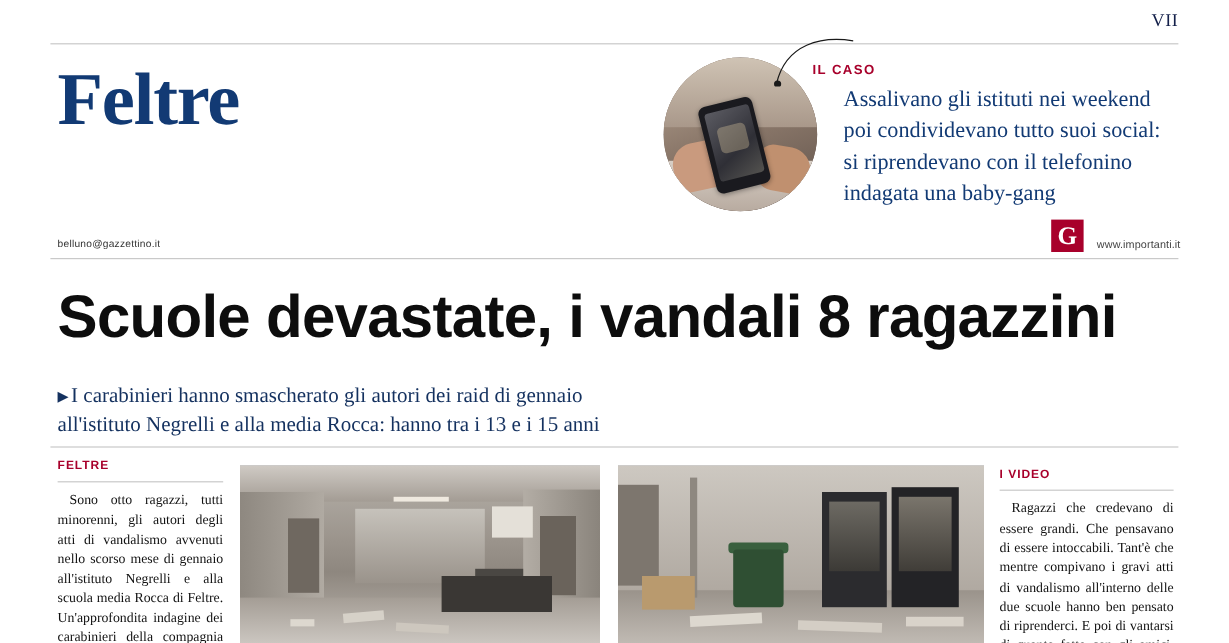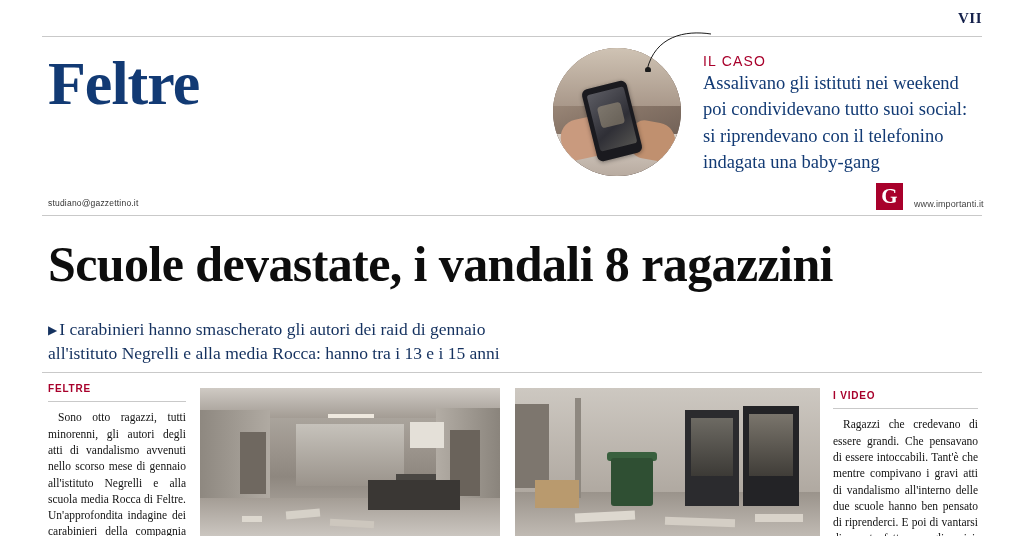--- a/index.html
+++ b/index.html
@@ -29,7 +29,7 @@
     top: 10px;
     right: 42px;
     font-family: "Liberation Serif", serif;
-    font-weight: bold;
+    font-weight: normal;
     font-size: 15px;
     letter-spacing: 0.5px;
     color: #14204a;

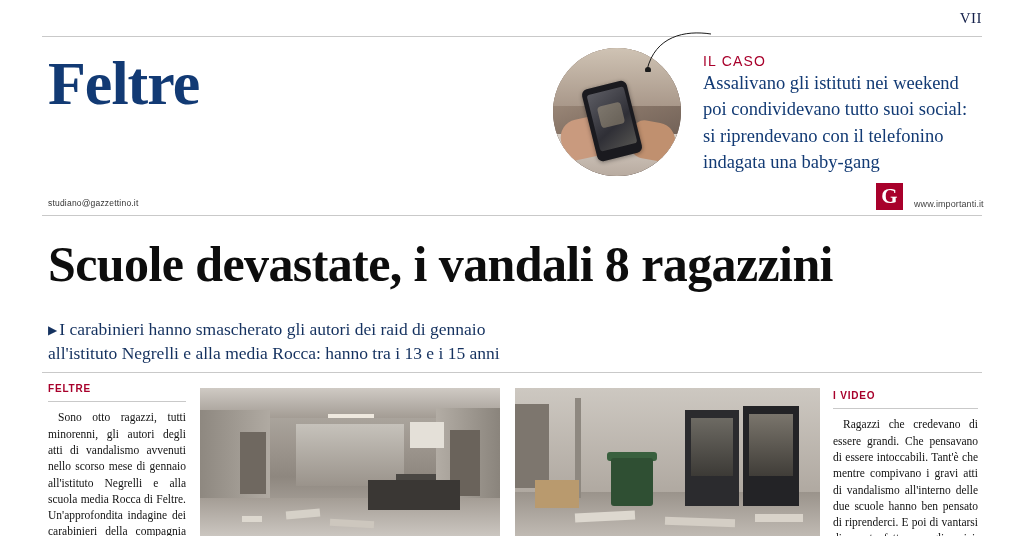--- a/index.html
+++ b/index.html
@@ -128,10 +128,10 @@
   .caso-kicker {
     position: absolute;
     top: 53px;
-    left: 703px;
+    left: 677px;
     font-family: "Liberation Sans", sans-serif;
-    font-weight: normal;
-    font-size: 14px;
+    font-weight: bold;
+    font-size: 11px;
     letter-spacing: 1.2px;
     color: #a8002b;
   }

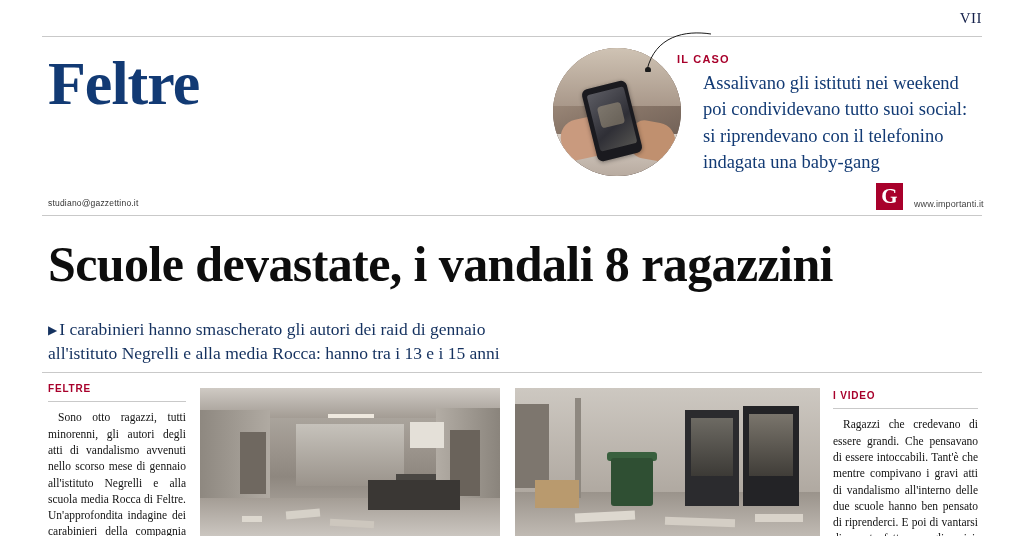--- a/index.html
+++ b/index.html
@@ -365,7 +365,7 @@
     <div>indagata una baby-gang</div>
   </div>
 
-  <div class="email">studiano@gazzettino.it</div>
+  <div class="email">belluno@gazzettino.it</div>
   <div class="rule-mid"></div>
 
   <div class="glogo">G</div>

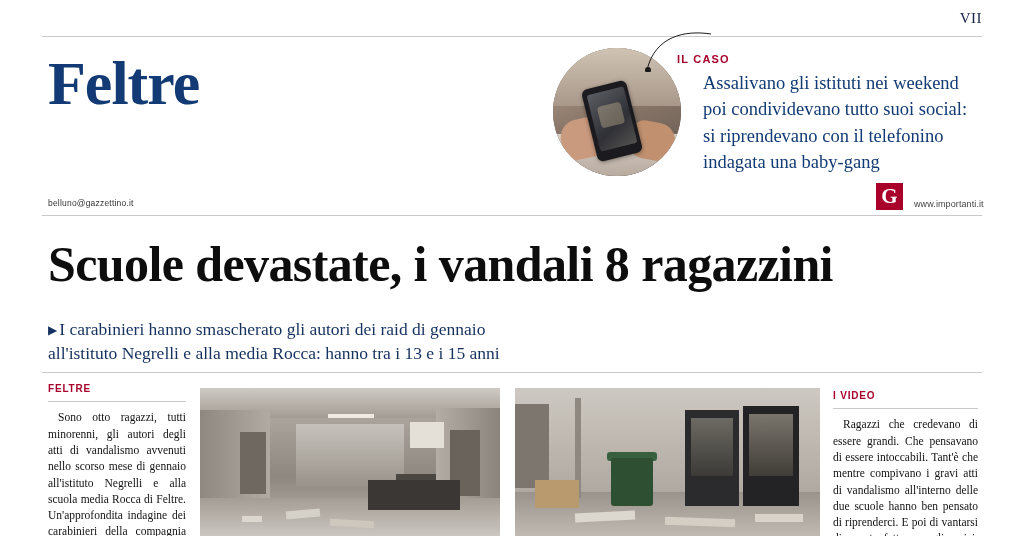--- a/index.html
+++ b/index.html
@@ -207,7 +207,7 @@
     top: 238px;
     left: 48px;
     width: 930px;
-    font-family: Liberation Serif, serif;
+    font-family: Liberation Sans, sans-serif;
     font-weight: bold;
     font-size: 50px;
     line-height: 1.05;

